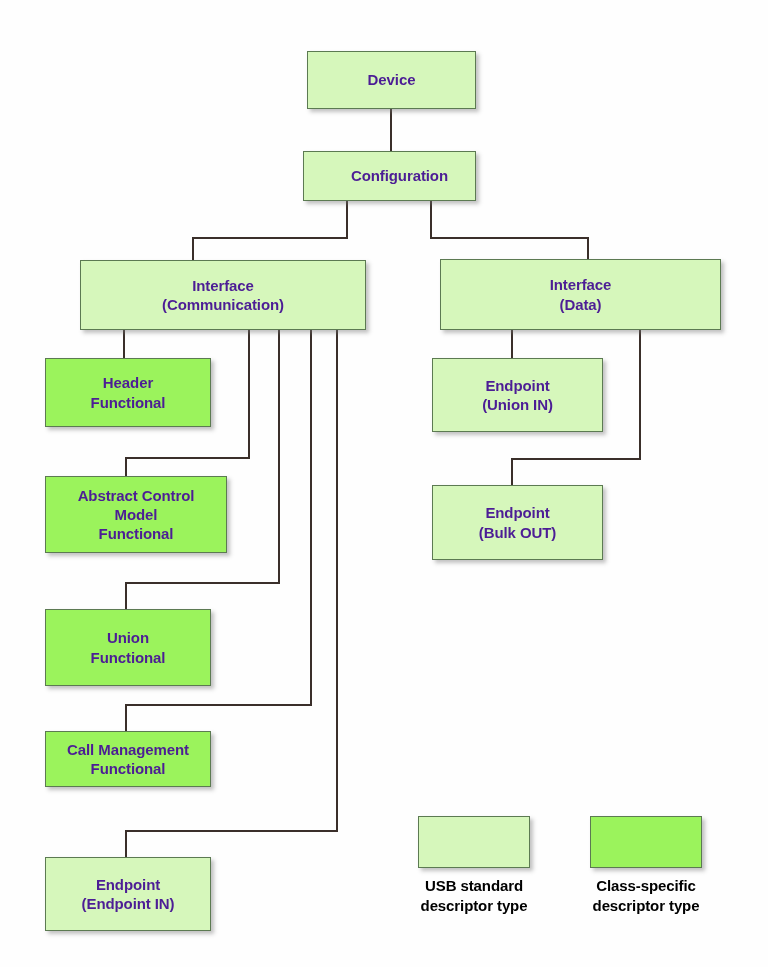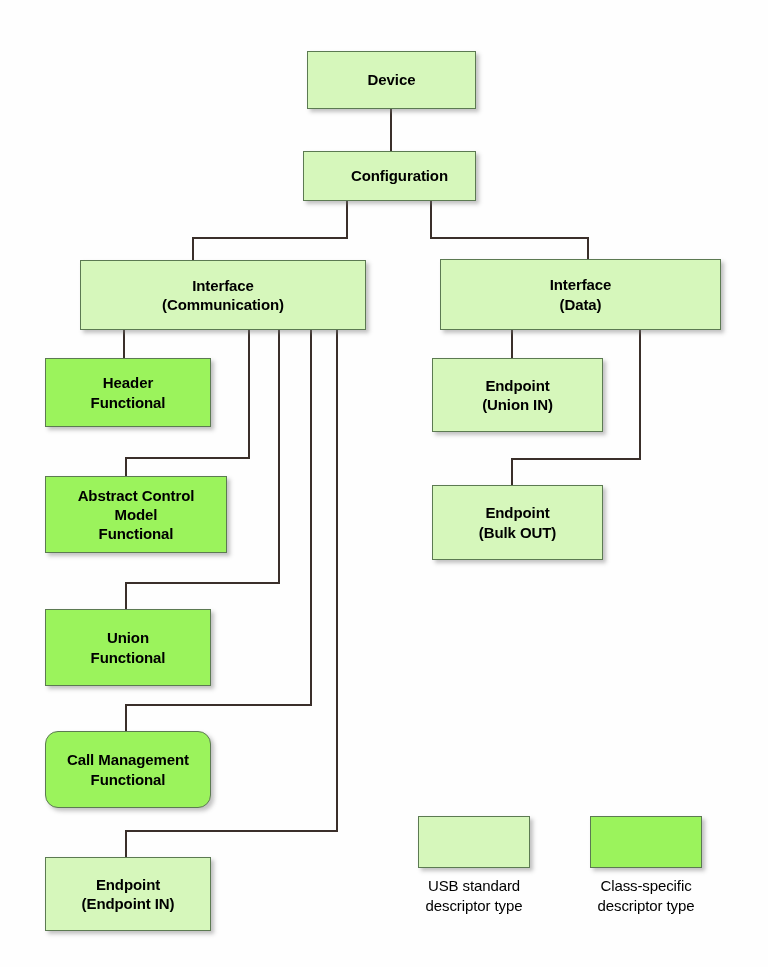--- a/index.html
+++ b/index.html
@@ -35,7 +35,7 @@
     align-items: center;
     justify-content: center;
     text-align: center;
-    color: #000000;
+    color: #4c1d95;
     font-weight: bold;
     font-size: 15px;
     line-height: 1.28;

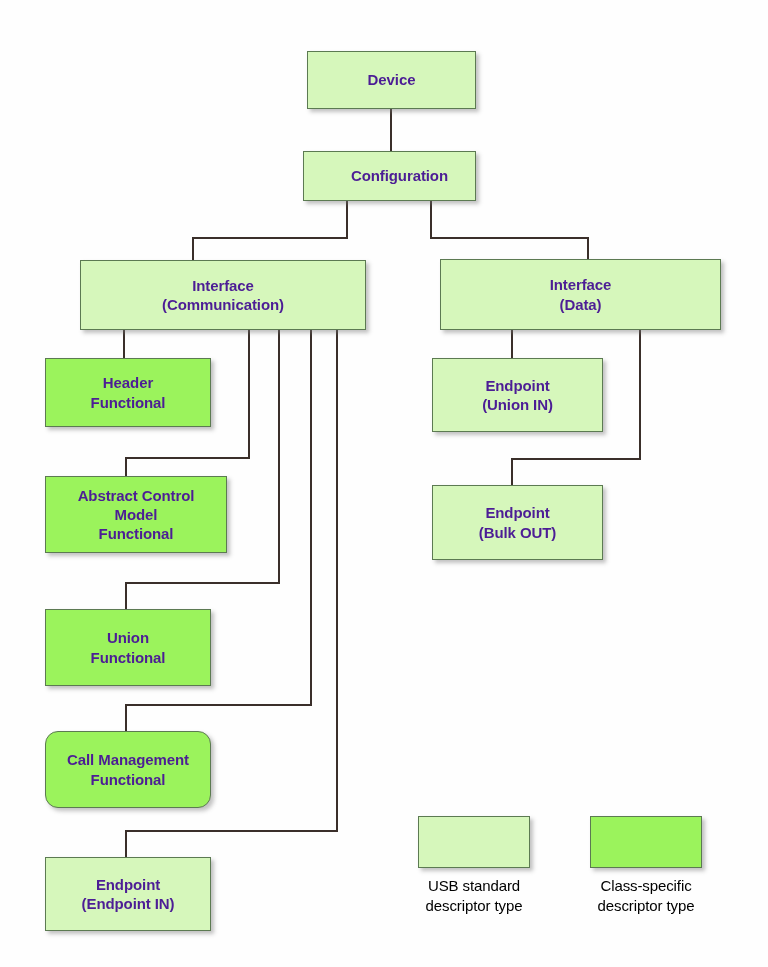--- a/index.html
+++ b/index.html
@@ -115,7 +115,7 @@
         <span class="line">Union</span>
         <span class="line">Functional</span>
       </div>
-      <div class="node classspec" style="left: 45px; top: 731px; width: 166px; height: 77px; border-radius: 13px;">
+      <div class="node classspec" style="left: 45px; top: 731px; width: 166px; height: 56px;">
         <span class="line">Call Management</span>
         <span class="line">Functional</span>
       </div>

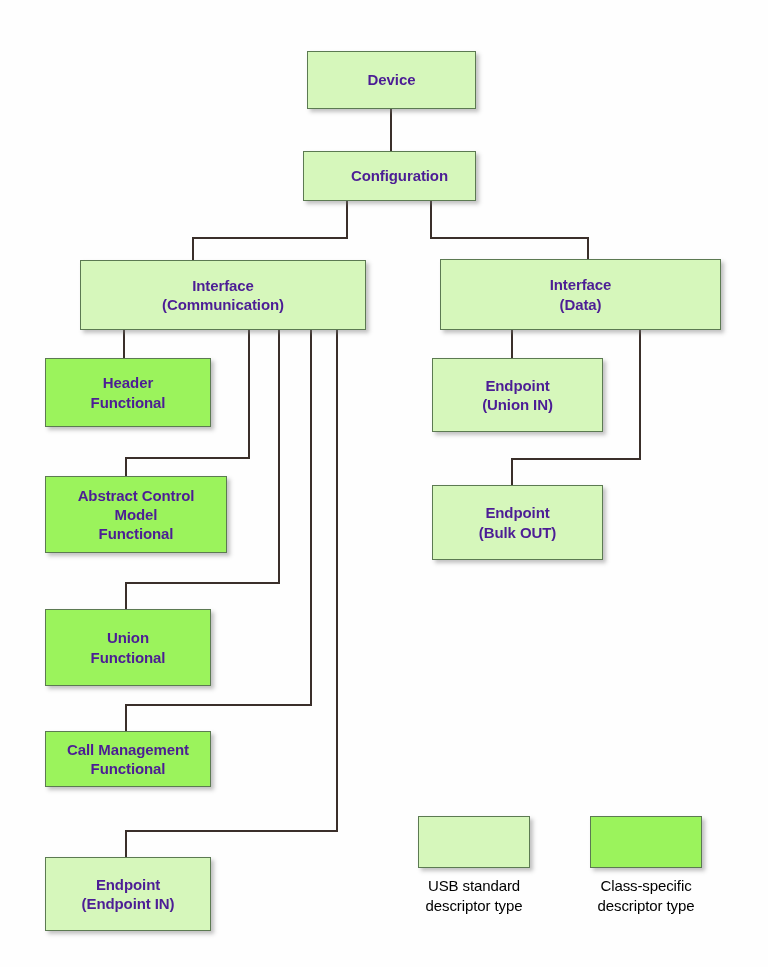--- a/index.html
+++ b/index.html
@@ -63,7 +63,7 @@
   .legend-label {
     position: absolute;
     text-align: center;
-    font-weight: normal;
+    font-weight: bold;
     font-size: 15px;
     line-height: 1.3;
     color: #000000;

